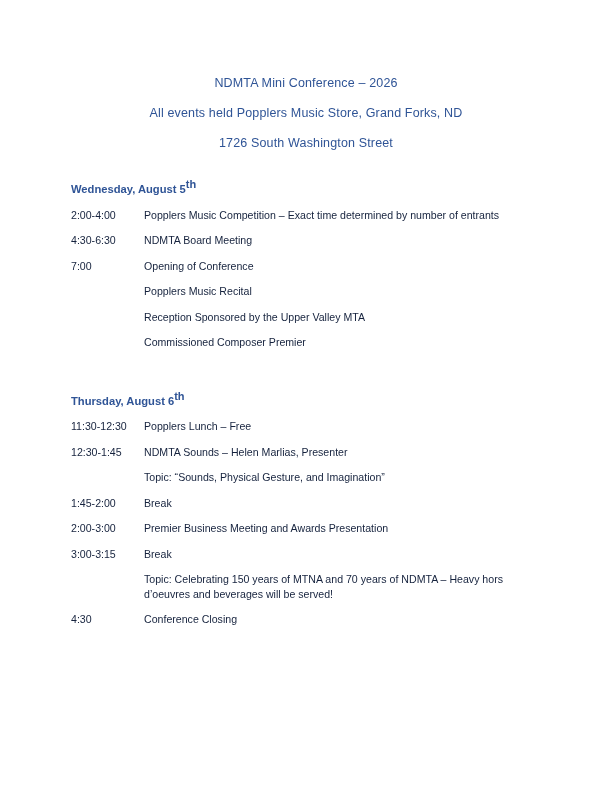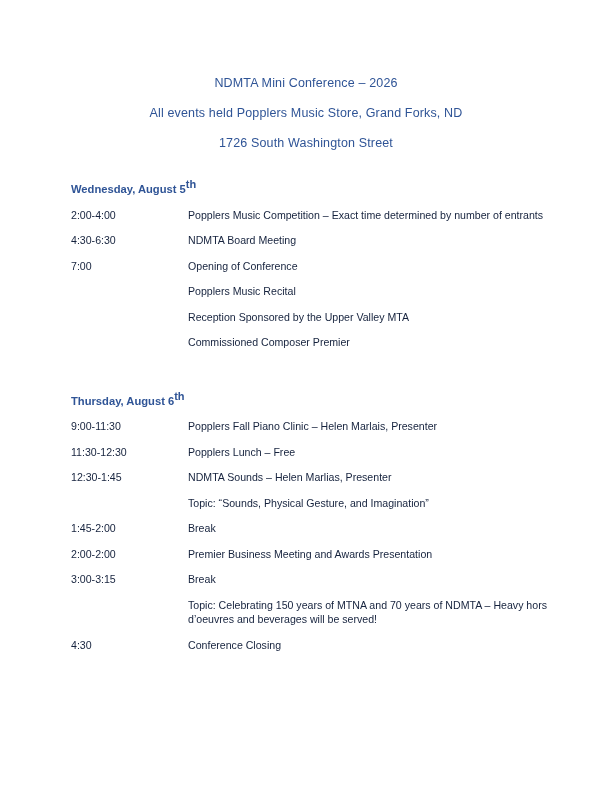--- a/index.html
+++ b/index.html
@@ -59,7 +59,6 @@
     display: flex;
     align-items: flex-start;
     margin-bottom: 11px;
-    gap: 44px;
   }
   .time {
     width: 73px;

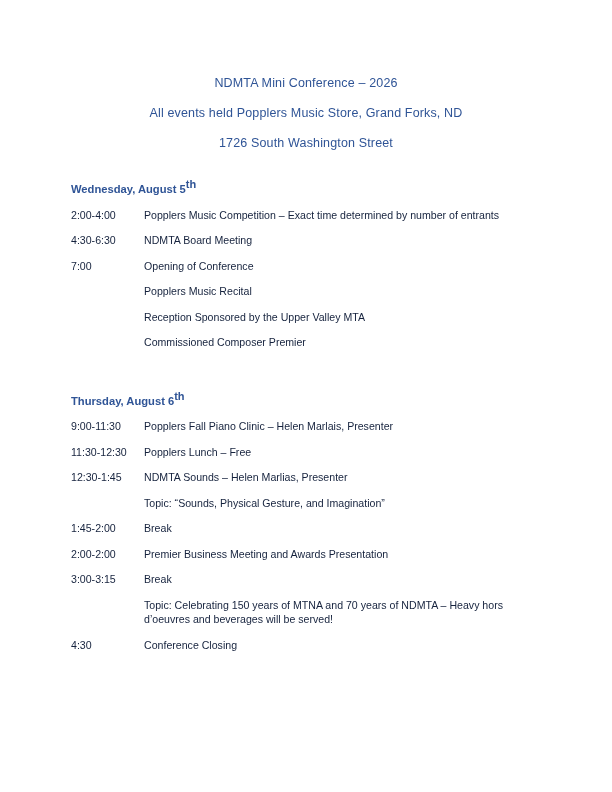--- a/index.html
+++ b/index.html
@@ -123,10 +123,6 @@
       <div class="day-heading"><span>Thursday, August 6</span><sup>th</sup></div>
 
       <div class="row">
-        <div class="time">9:00-11:30</div>
-        <div class="desc wrap">Popplers Fall Piano Clinic – Helen Marlais, Presenter</div>
-      </div>
-      <div class="row">
         <div class="time">11:30-12:30</div>
         <div class="desc wrap">Popplers Lunch – Free</div>
       </div>

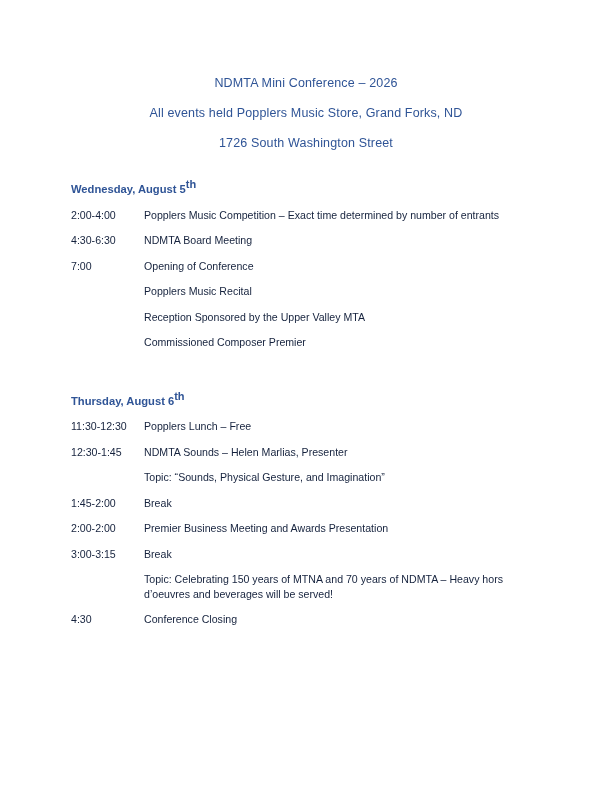--- a/index.html
+++ b/index.html
@@ -139,7 +139,7 @@
         <div class="desc wrap">Break</div>
       </div>
       <div class="row">
-        <div class="time">2:00-2:00</div>
+        <div class="time">2:00-3:00</div>
         <div class="desc wrap">Premier Business Meeting and Awards Presentation</div>
       </div>
       <div class="row">

